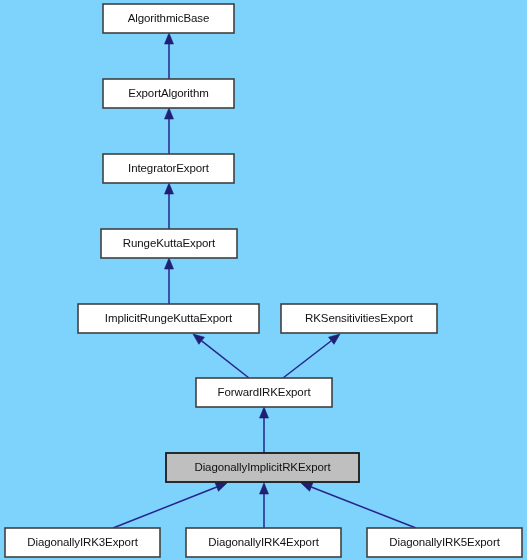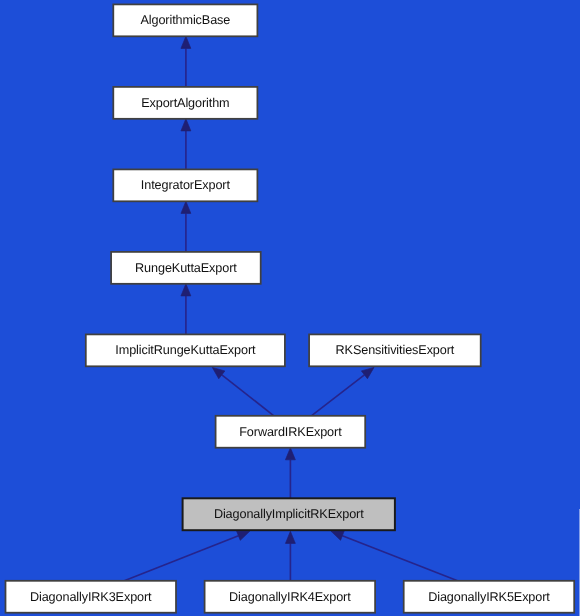--- a/index.html
+++ b/index.html
@@ -17,7 +17,7 @@
     position: relative;
     width: 527px;
     height: 560px;
-    background: #1d4ed8;
+    background: #7dd3fc;
   }
   svg#graph {
     display: block;

